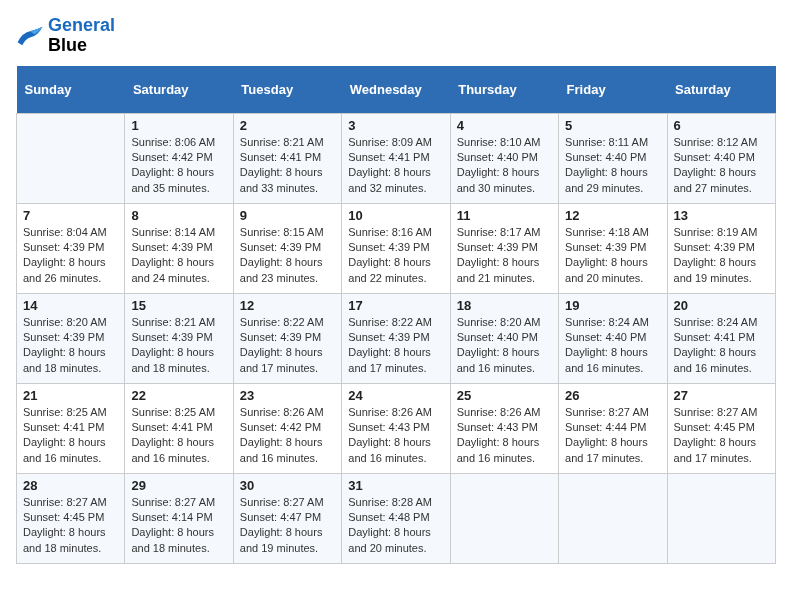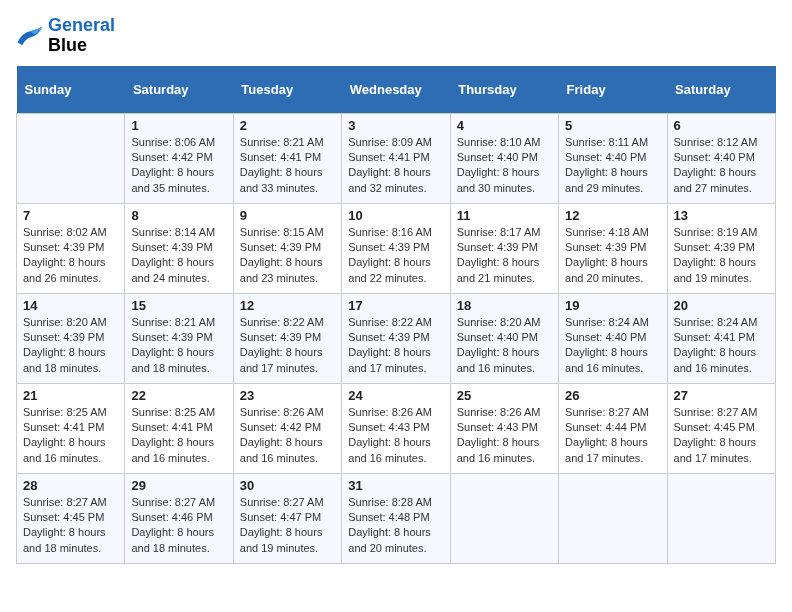--- a/index.html
+++ b/index.html
@@ -178,7 +178,7 @@
         <td>
           <span class="day-num">7</span>
           <div class="day-info">
-            <span>Sunrise: 8:02 AM</span><br>
+            <span>Sunrise: 8:04 AM</span><br>
             <span>Sunset: 4:39 PM</span><br>
             <span>Daylight: 8 hours and 26 minutes.</span>
           </div>

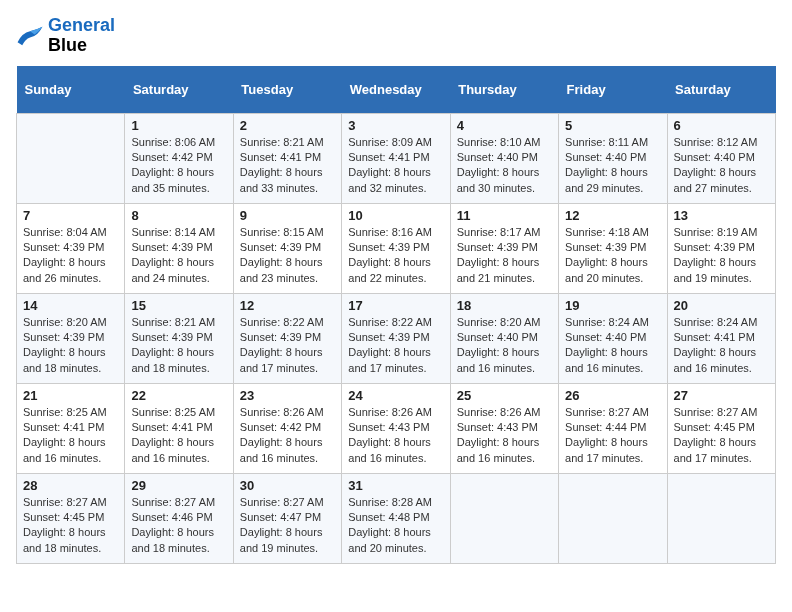--- a/index.html
+++ b/index.html
@@ -361,7 +361,7 @@
           <span class="day-num">29</span>
           <div class="day-info">
             <span>Sunrise: 8:27 AM</span><br>
-            <span>Sunset: 4:46 PM</span><br>
+            <span>Sunset: 4:14 PM</span><br>
             <span>Daylight: 8 hours and 18 minutes.</span>
           </div>
         </td>

